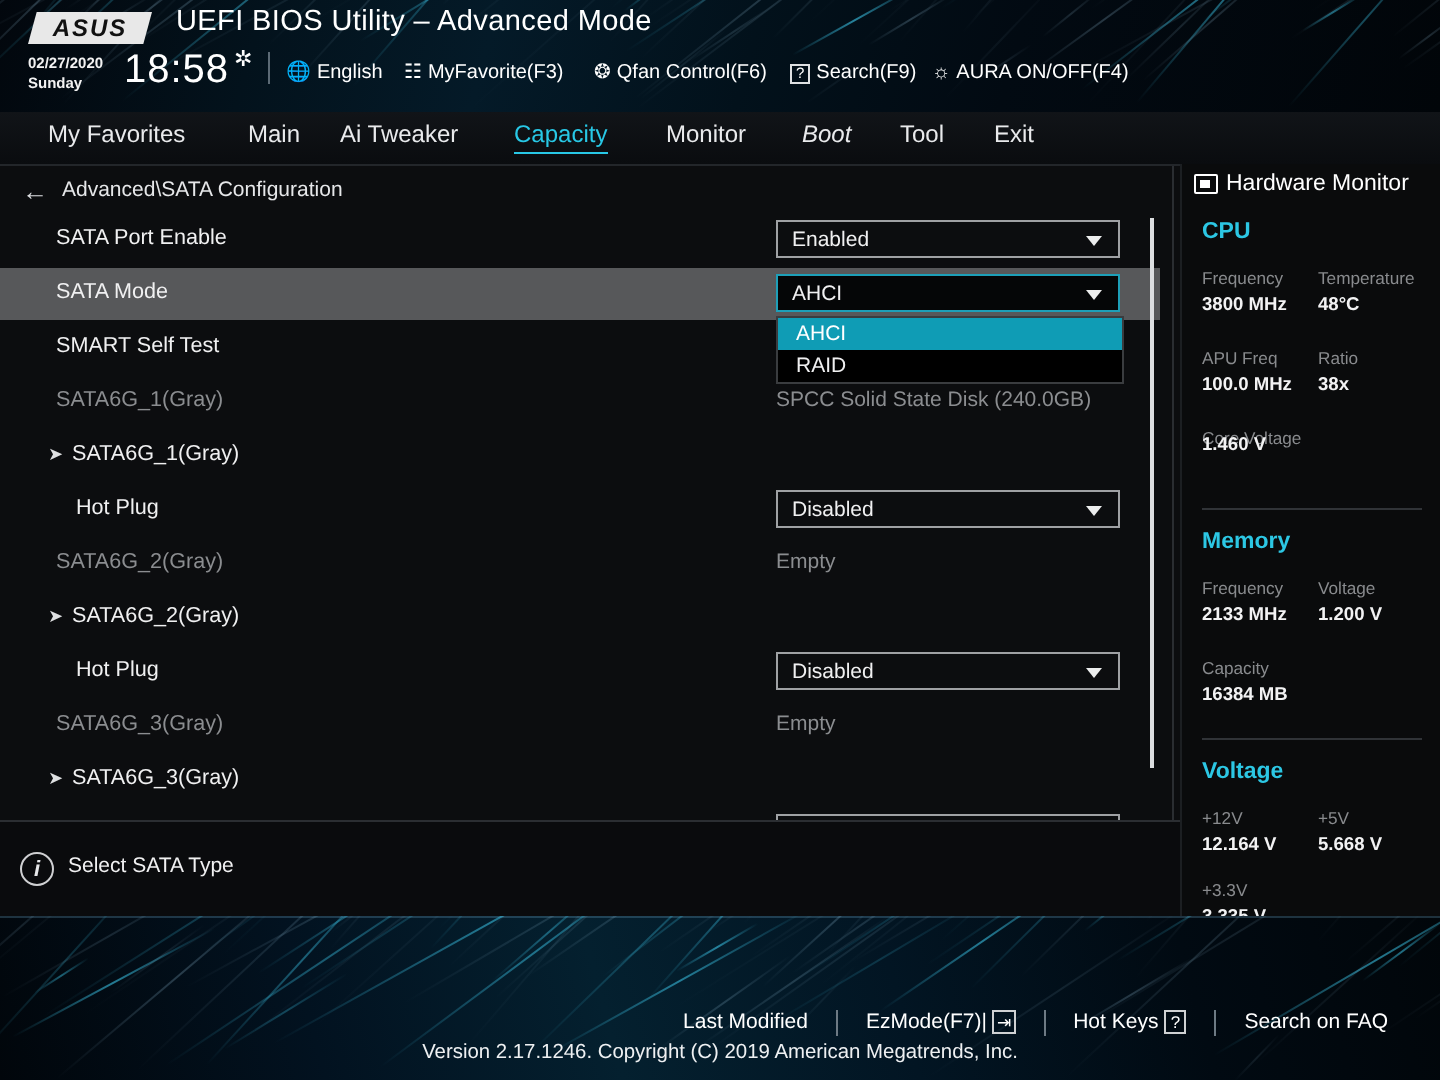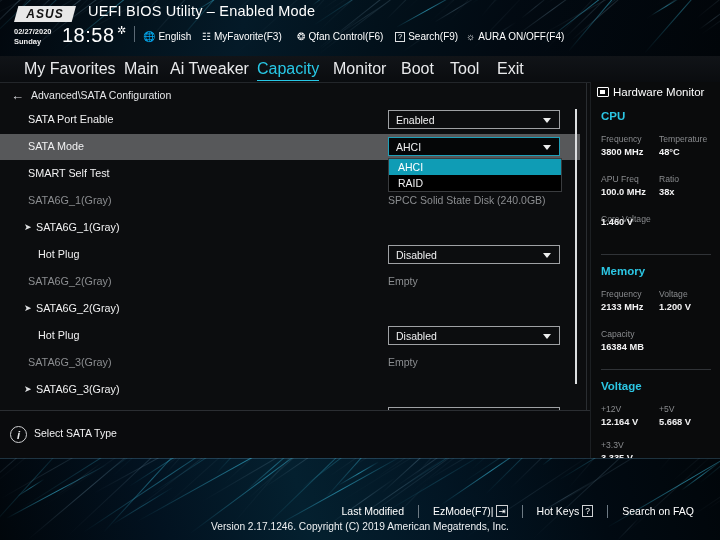--- a/index.html
+++ b/index.html
@@ -343,7 +343,7 @@
 
     <div id="bannerTitleRow">
       <div class="asus-logo">ASUS</div>
-      <div id="appTitle">UEFI BIOS Utility – Enabled Mode</div>
+      <div id="appTitle">UEFI BIOS Utility – Advanced Mode</div>
     </div>
 
     <div id="dt">

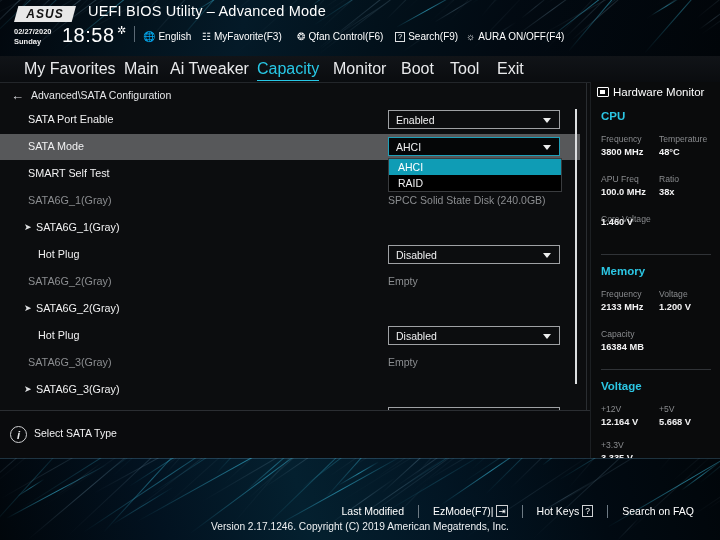--- a/index.html
+++ b/index.html
@@ -83,7 +83,7 @@
   }
   #nav .tab {
     position: absolute; top: 4px;
-    font-size: 16px; color: #e9eaec; white-space: nowrap;
+    font-size: 12px; color: #e9eaec; white-space: nowrap;
     padding-bottom: 2px;
   }
   #nav .tab.active { color: #28c8e6; border-bottom: 1.5px solid #28c8e6; }

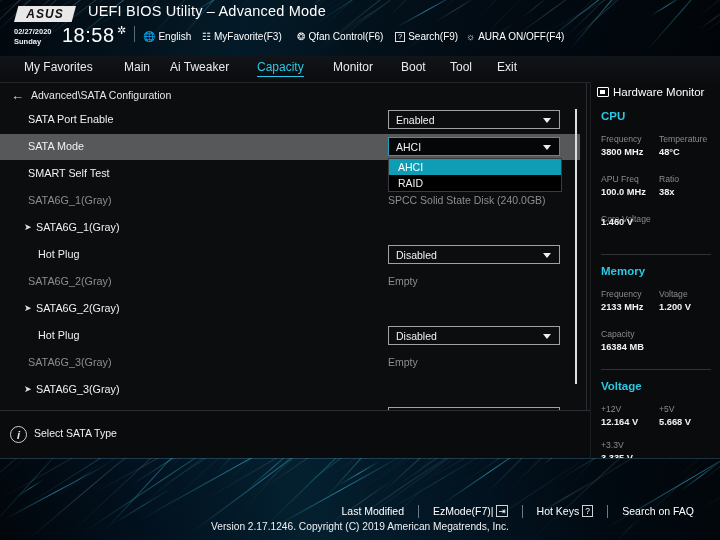--- a/index.html
+++ b/index.html
@@ -384,7 +384,7 @@
       <div class="tab" style="left: 170px;">Ai Tweaker</div>
       <div class="tab active" style="left: 257px;">Capacity</div>
       <div class="tab" style="left: 333px;">Monitor</div>
-      <div class="tab" style="left: 401px;">Boot</div>
+      <div class="tab" style="left: 401px; font-style: italic;">Boot</div>
       <div class="tab" style="left: 450px;">Tool</div>
       <div class="tab" style="left: 497px;">Exit</div>
     </div>

